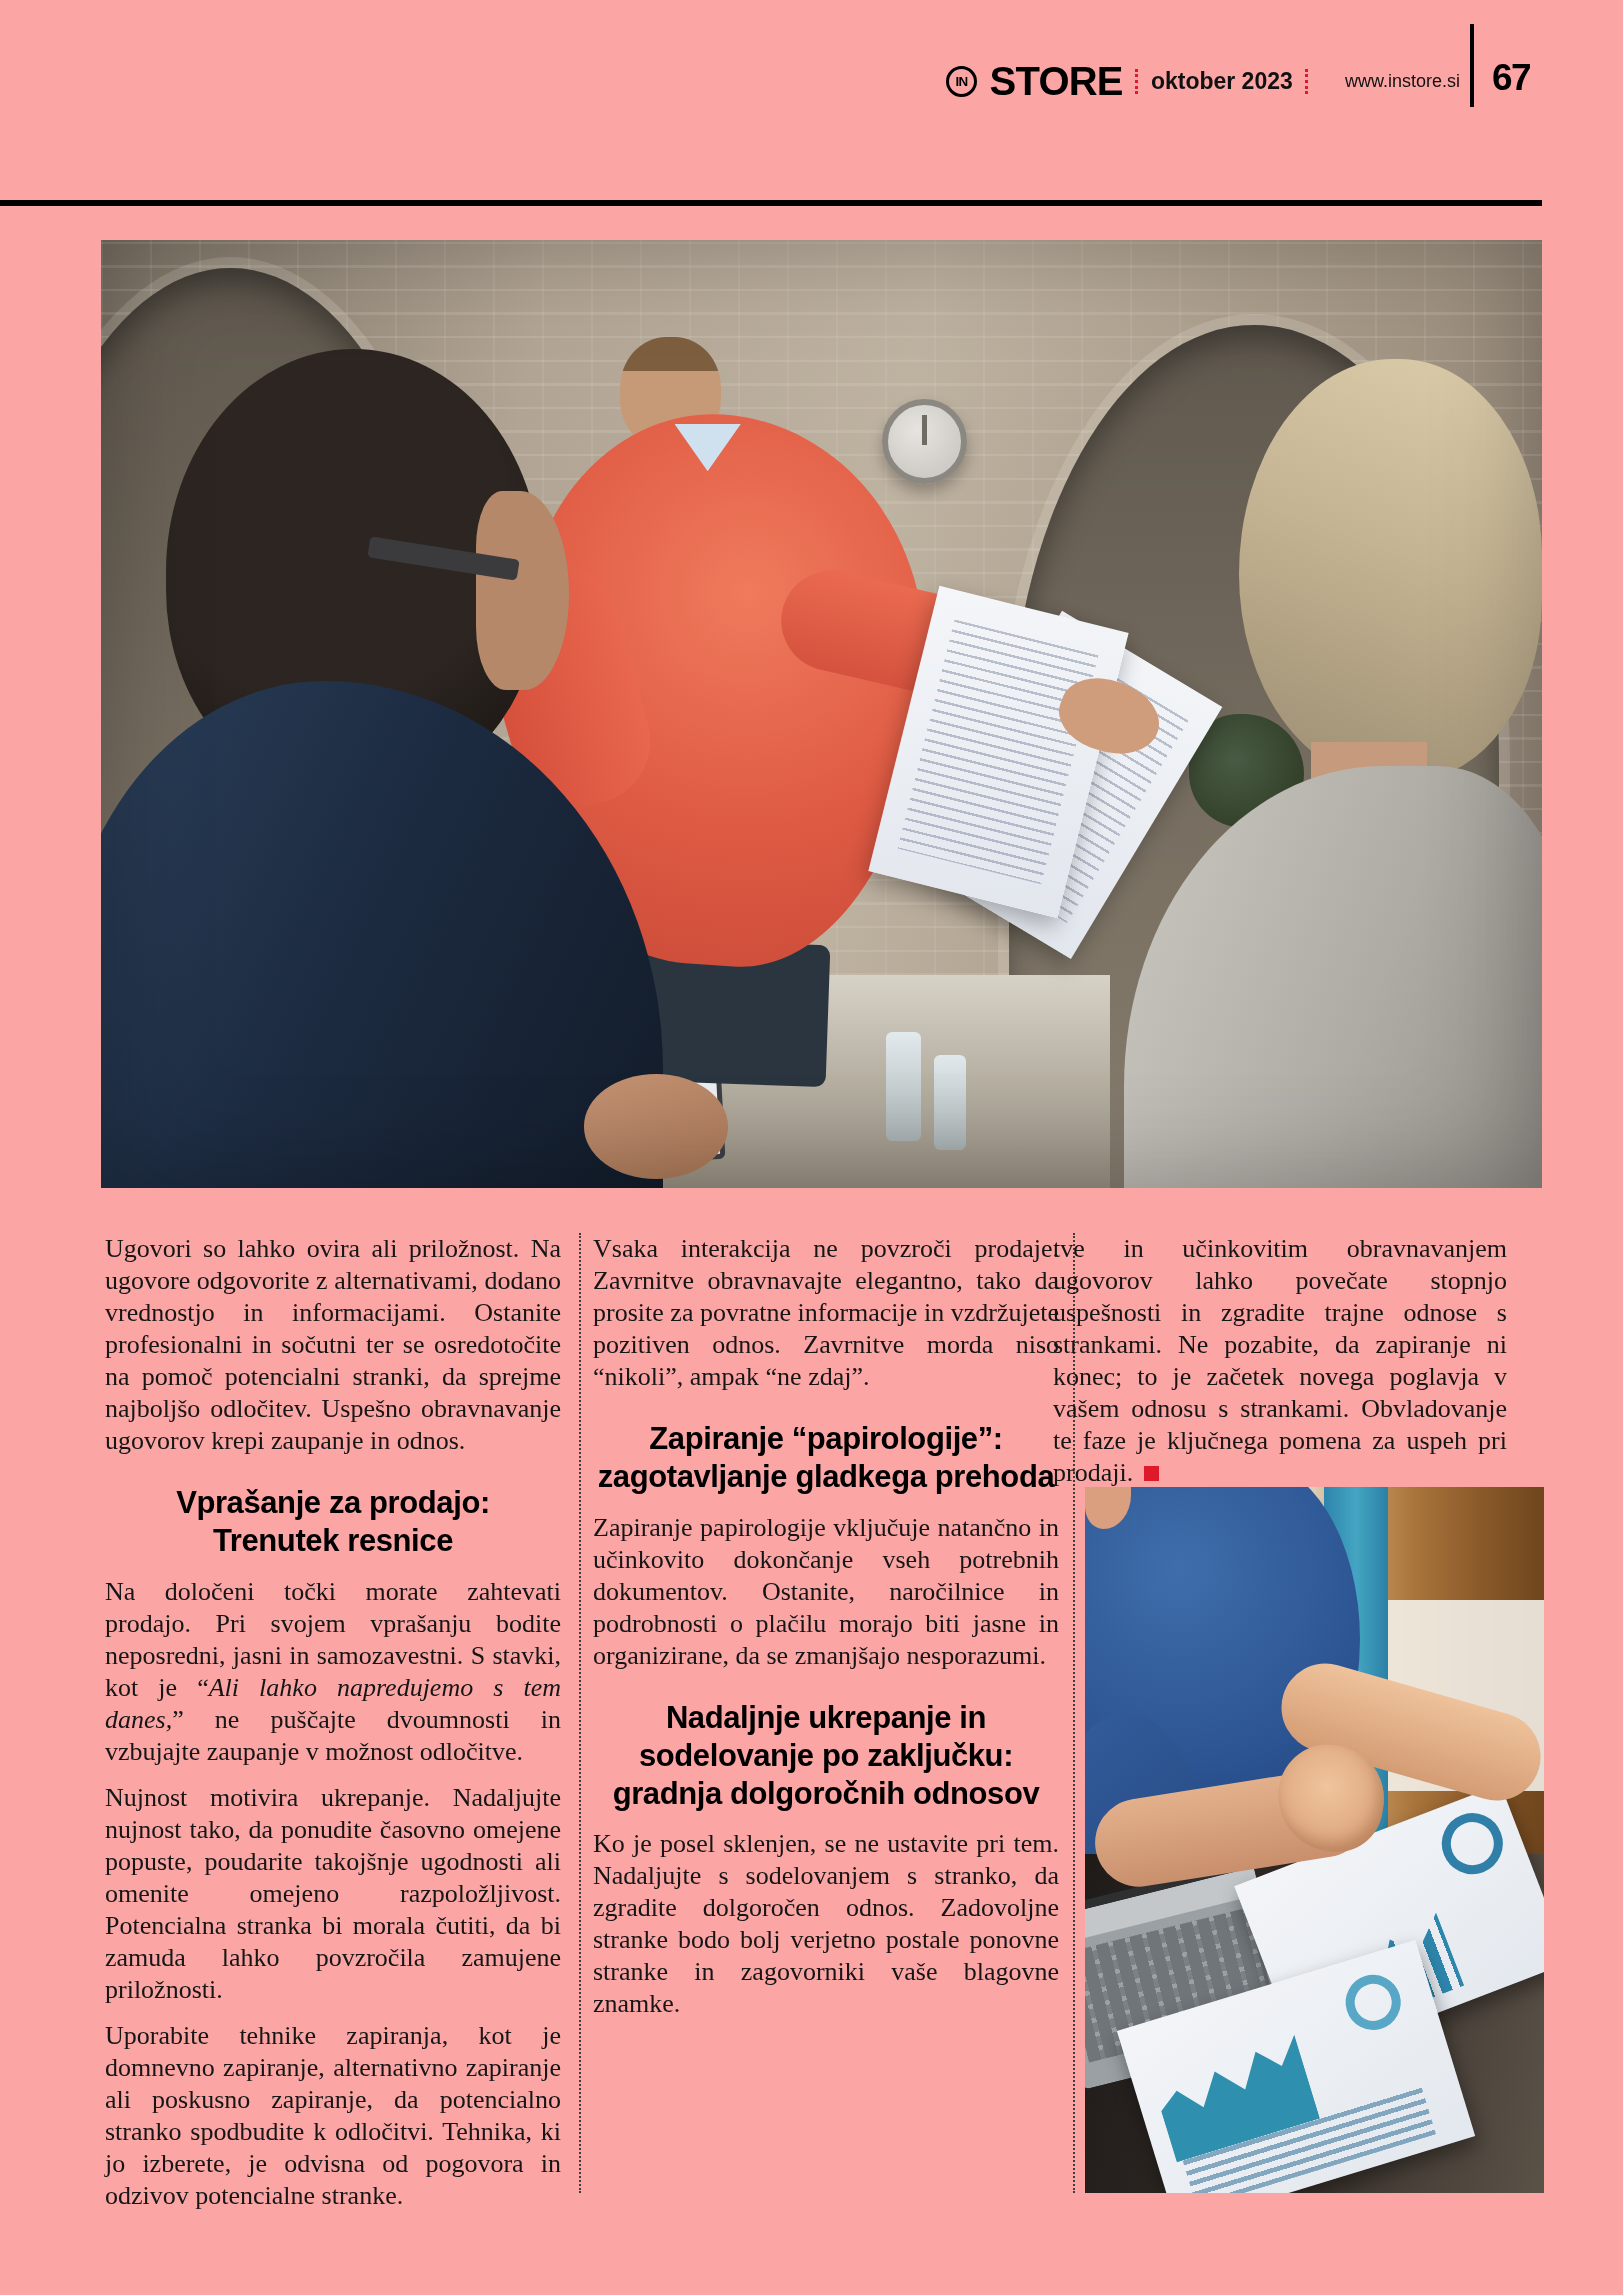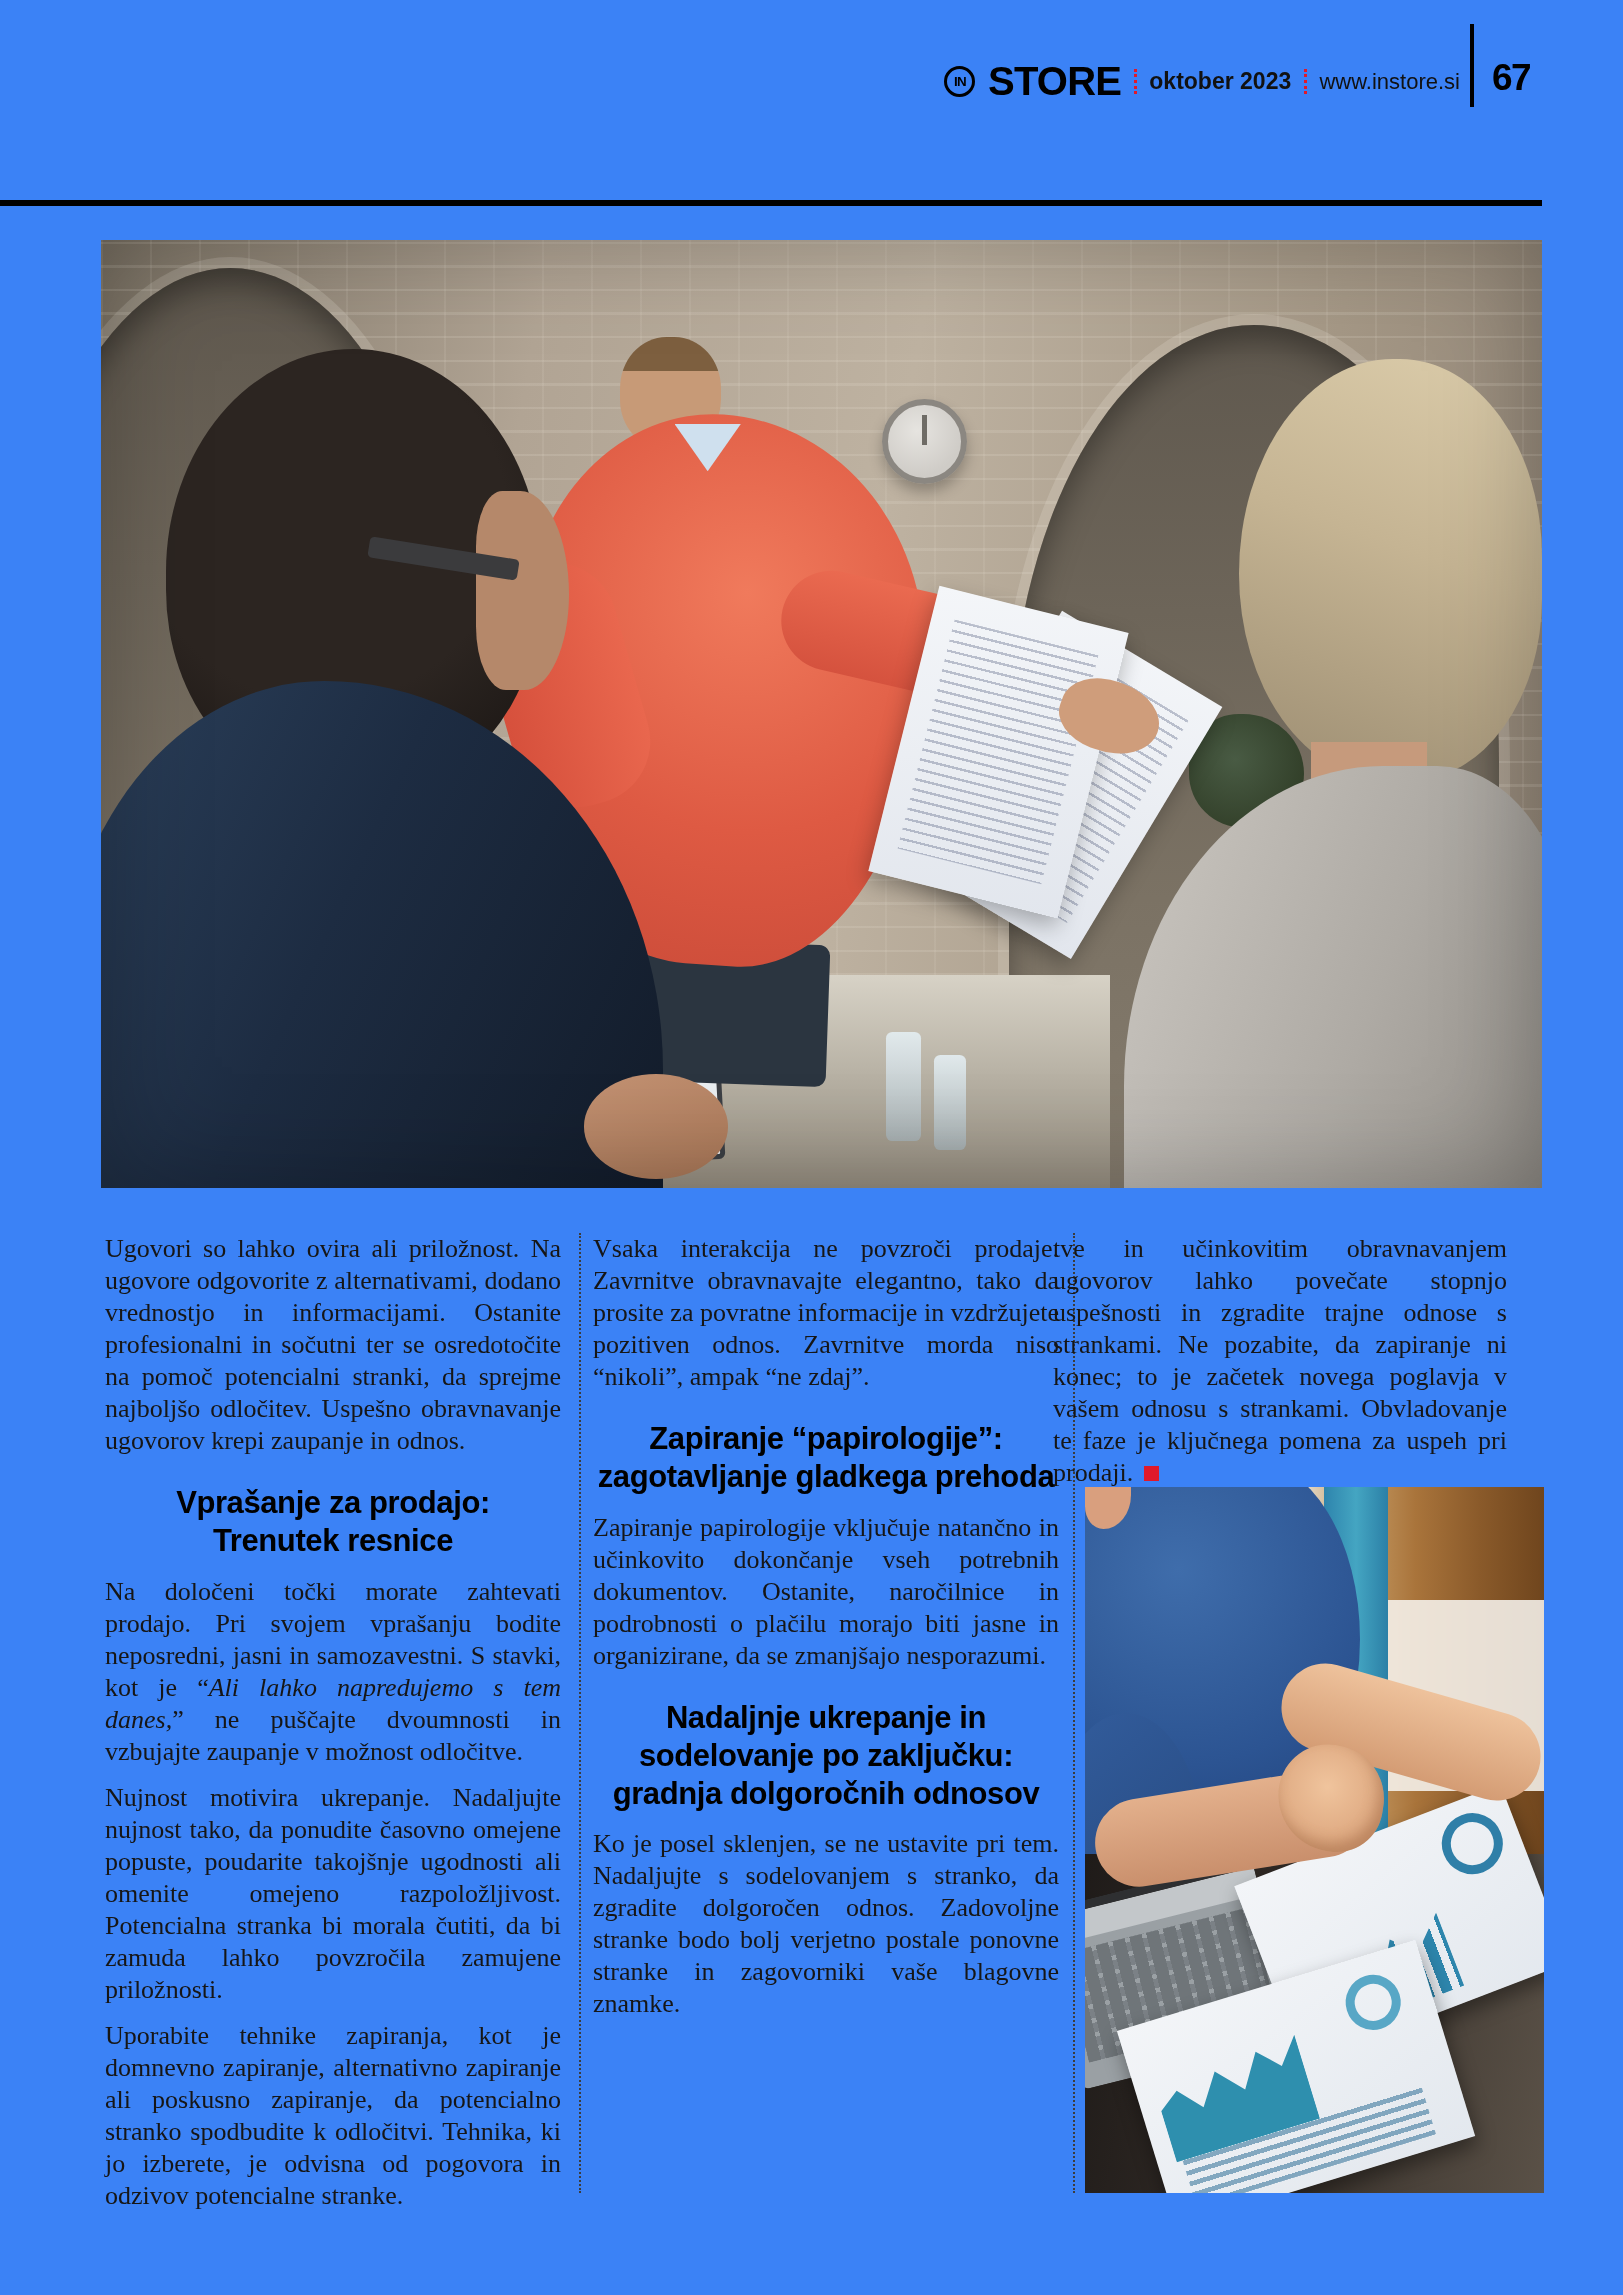--- a/index.html
+++ b/index.html
@@ -4,7 +4,7 @@
 <style>
   html,body{margin:0;padding:0;background:#e9e9e9;}
   .page{
-    position:relative;width:1623px;height:2295px;background:#3b82f6;
+    position:relative;width:1623px;height:2295px;background:#fca5a5;
     font-family:"Liberation Serif","DejaVu Serif",serif;color:#141414;
     overflow:hidden;margin:0 auto;
   }

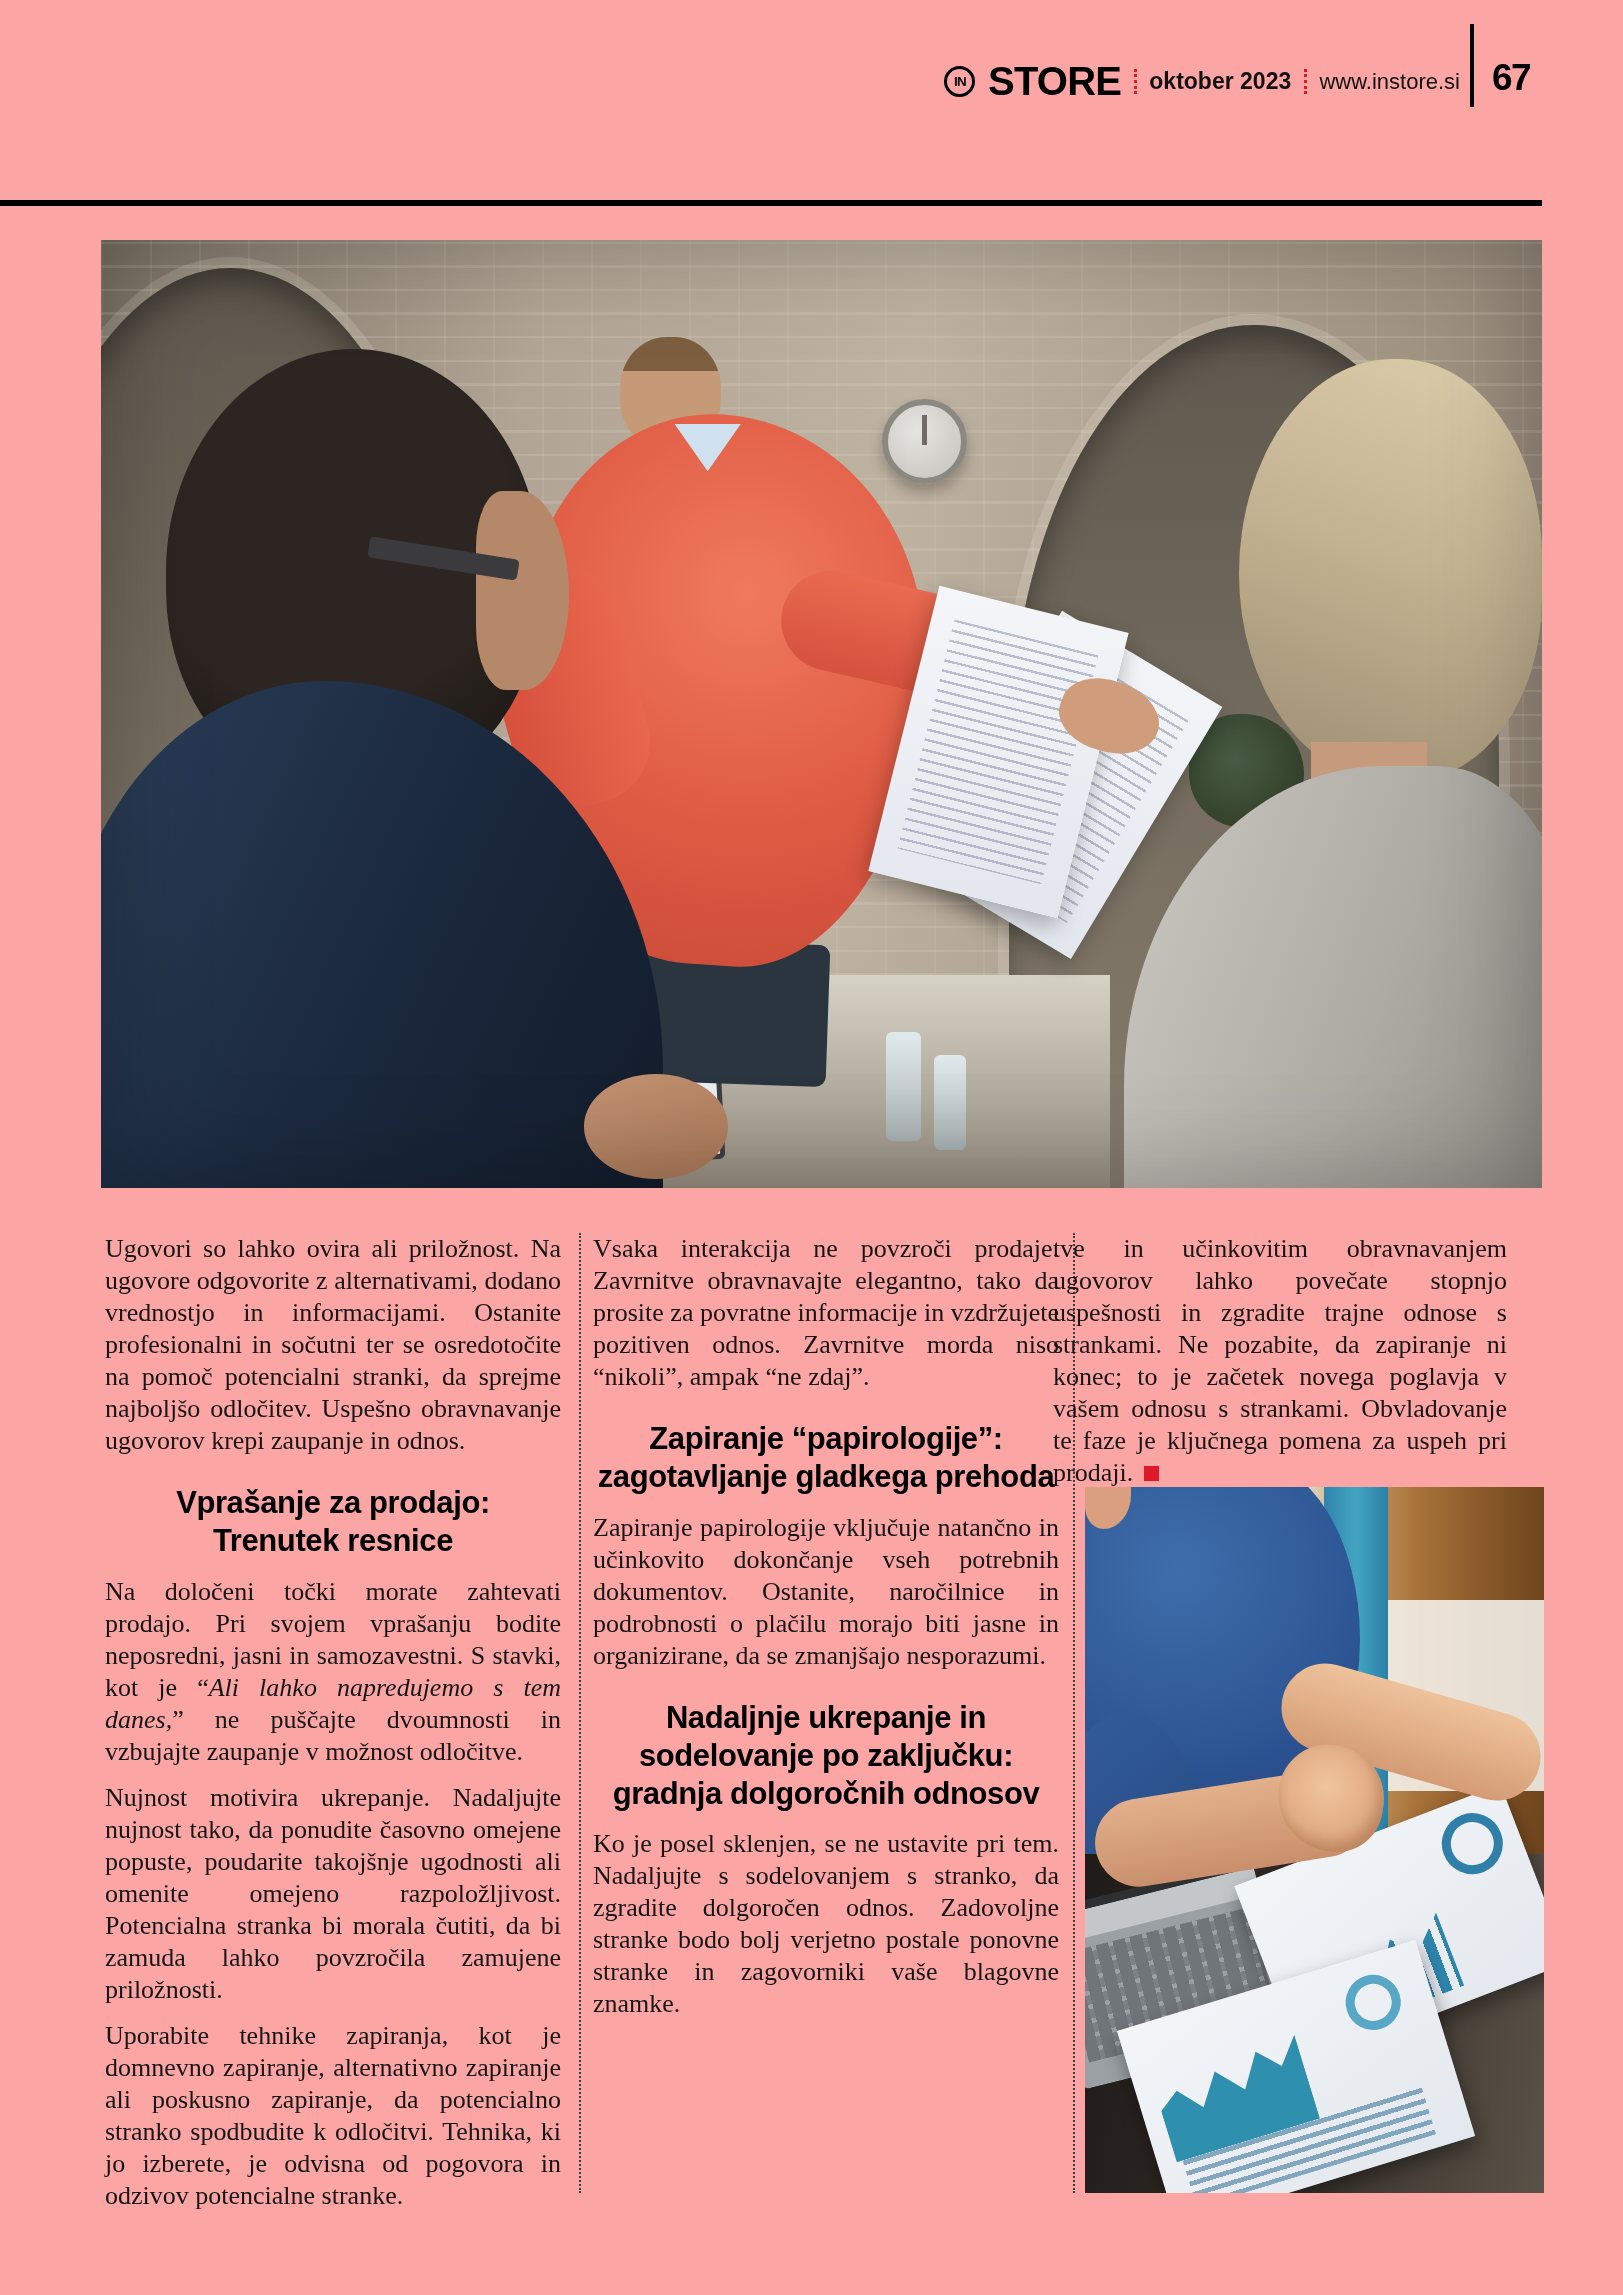--- a/index.html
+++ b/index.html
@@ -17,7 +17,7 @@
   .logo-store{font-weight:bold;font-size:40px;letter-spacing:-0.8px;color:#000;}
   .dotsep{height:25px;border-left:3.1px dotted #e0192a;width:0;}
   .issue{font-weight:bold;font-size:23px;color:#111;}
-  .site{font-weight:normal;font-size:22px;color:#111;}
+  .site{font-weight:normal;font-size:18px;color:#111;margin-left:24px;}
   .pagebar{position:absolute;left:1470px;top:23.6px;width:3.9px;height:83px;background:#000;}
   .pagenum{position:absolute;left:1492px;top:57px;font-family:"Liberation Sans","DejaVu Sans",sans-serif;
          font-weight:bold;font-size:37px;letter-spacing:-1.6px;color:#000;}

